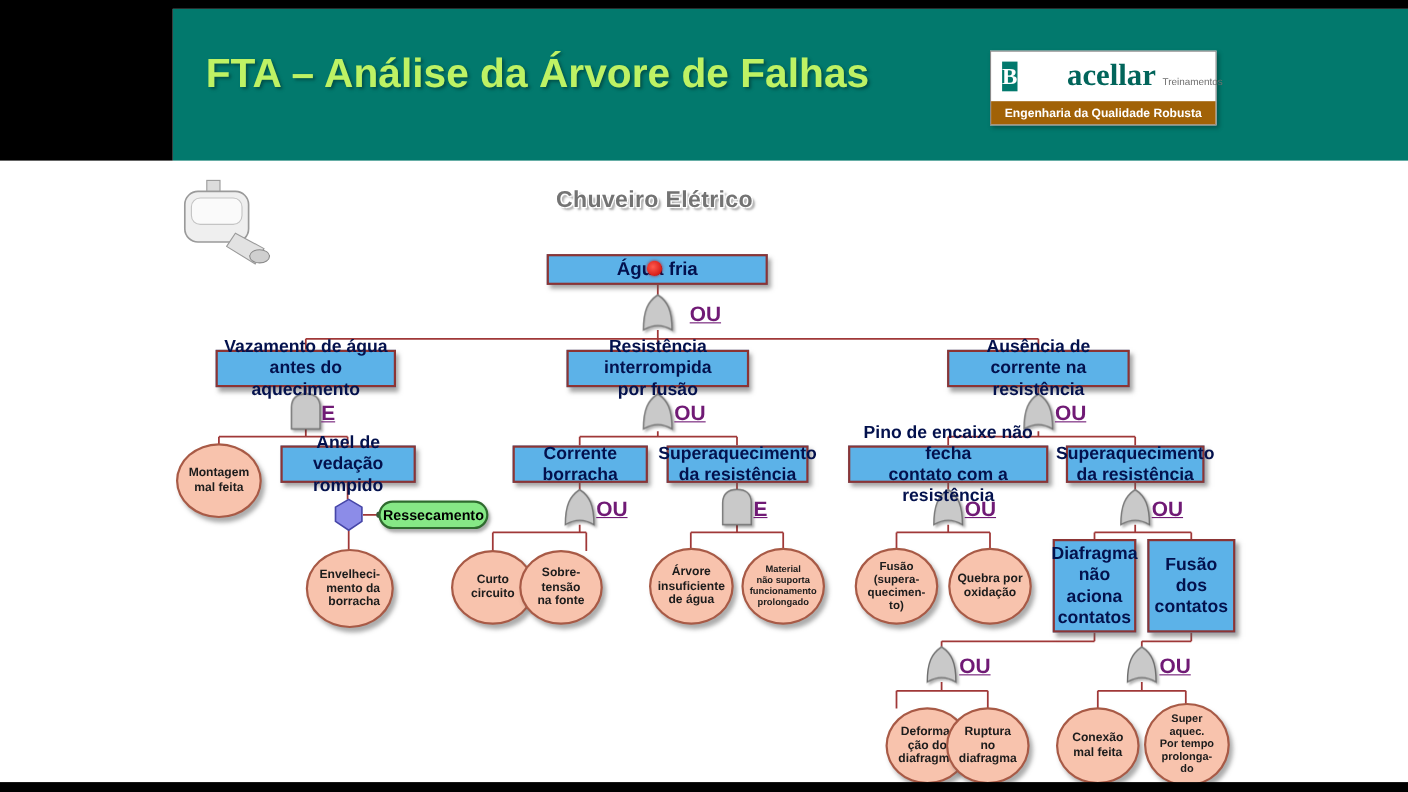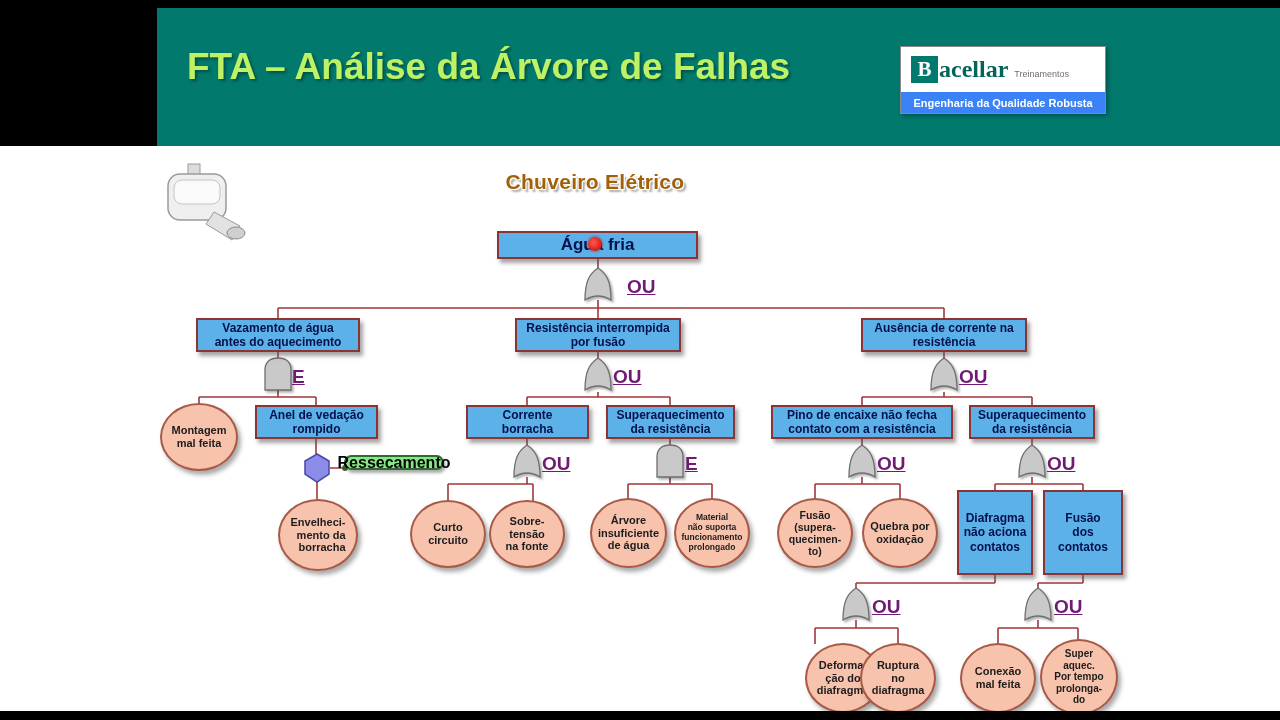--- a/index.html
+++ b/index.html
@@ -17,7 +17,7 @@
   #logo-row{position:absolute;left:0;top:0;width:100%;height:44px;display:flex;align-items:center;padding-left:10px;box-sizing:border-box;}
   #logo-b{width:27px;height:27px;background:#02796d;color:#fff;display:flex;align-items:center;justify-content:center;
         font-family:"Liberation Serif",serif;font-weight:bold;font-size:21px;}
-  #logo-rest{font-family:"Liberation Serif",serif;font-weight:bold;font-size:24px;color:#02655b;margin-left:1px;}
+  #logo-rest{font-family:"Liberation Serif",serif;font-weight:bold;font-size:28px;color:#02655b;margin-left:1px;padding-left:44px;}
   #logo-small{font-size:9px;color:#6f6f6f;margin-left:6px;margin-top:10px;}
   #logo-strip{position:absolute;left:0;bottom:0;width:100%;height:21px;background:#3b82f6;color:#fff;
         display:flex;align-items:center;justify-content:center;font-size:11px;font-weight:bold;}

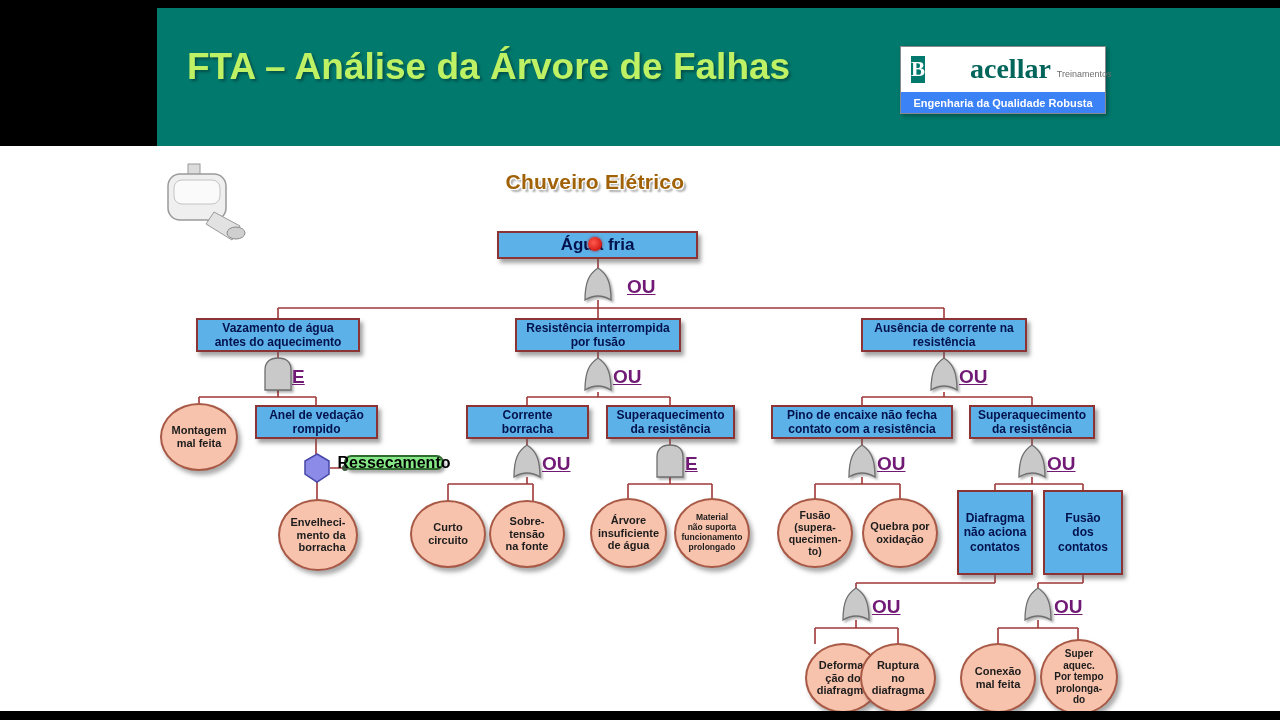--- a/index.html
+++ b/index.html
@@ -19,7 +19,7 @@
         font-family:"Liberation Serif",serif;font-weight:bold;font-size:21px;}
   #logo-rest{font-family:"Liberation Serif",serif;font-weight:bold;font-size:28px;color:#02655b;margin-left:1px;padding-left:44px;}
   #logo-small{font-size:9px;color:#6f6f6f;margin-left:6px;margin-top:10px;}
-  #logo-strip{position:absolute;left:0;bottom:0;width:100%;height:21px;background:#3b82f6;color:#fff;
+  #logo-strip{position:absolute;left:0;bottom:0;width:100%;height:21px;background:#a16207;color:#fff;
         display:flex;align-items:center;justify-content:center;font-size:11px;font-weight:bold;}
   #diagram-title{position:absolute;left:455px;top:170px;width:280px;text-align:center;font-size:21px;font-weight:bold;color:#a16207;
         z-index:2;letter-spacing:.3px;

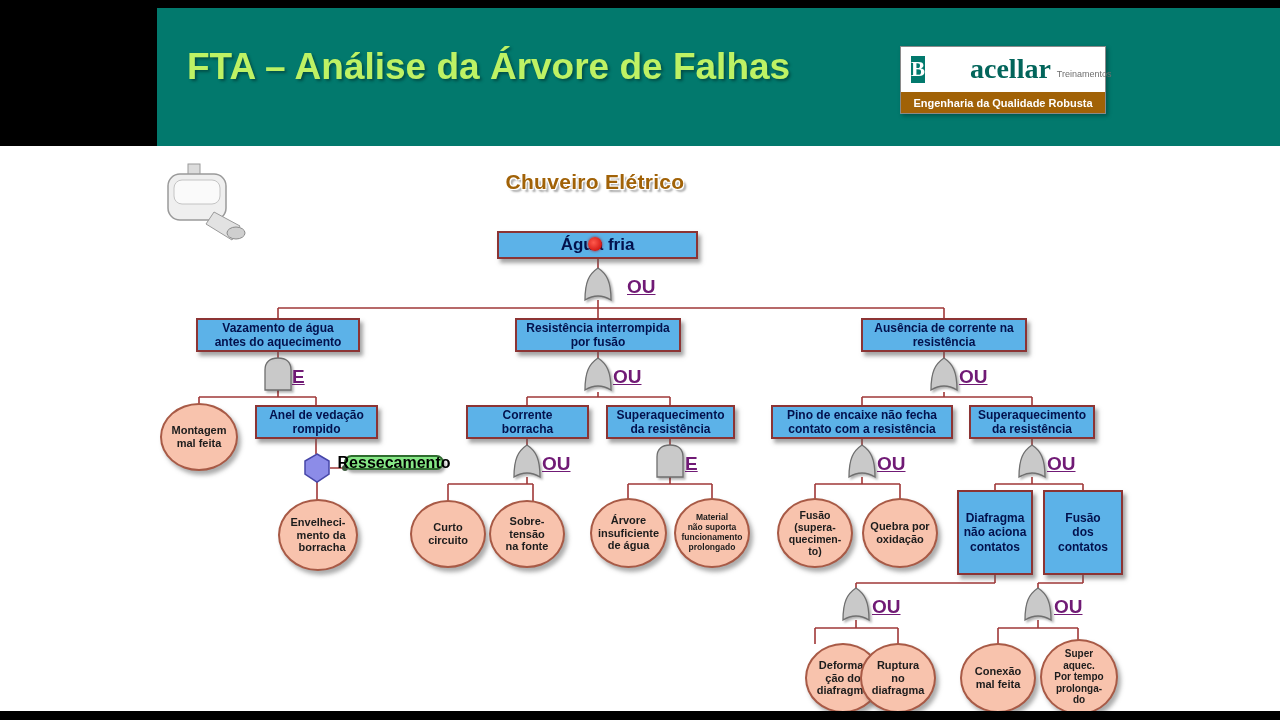--- a/index.html
+++ b/index.html
@@ -21,7 +21,7 @@
   #logo-small{font-size:9px;color:#6f6f6f;margin-left:6px;margin-top:10px;}
   #logo-strip{position:absolute;left:0;bottom:0;width:100%;height:21px;background:#a16207;color:#fff;
         display:flex;align-items:center;justify-content:center;font-size:11px;font-weight:bold;}
-  #diagram-title{position:absolute;left:455px;top:170px;width:280px;text-align:center;font-size:21px;font-weight:bold;color:#a16207;
+  #diagram-title{position:absolute;left:455px;top:170px;width:280px;text-align:center;font-size:21px;font-weight:bold;color:#737373;
         z-index:2;letter-spacing:.3px;
         text-shadow:-1px -1px 0 #fff,1px -1px 0 #fff,-1px 1px 0 #fff,1px 1px 0 #fff,3px 3px 2px #aaa;}
   #wiring{position:absolute;left:0;top:0;width:1280px;height:720px;z-index:1;pointer-events:none;}

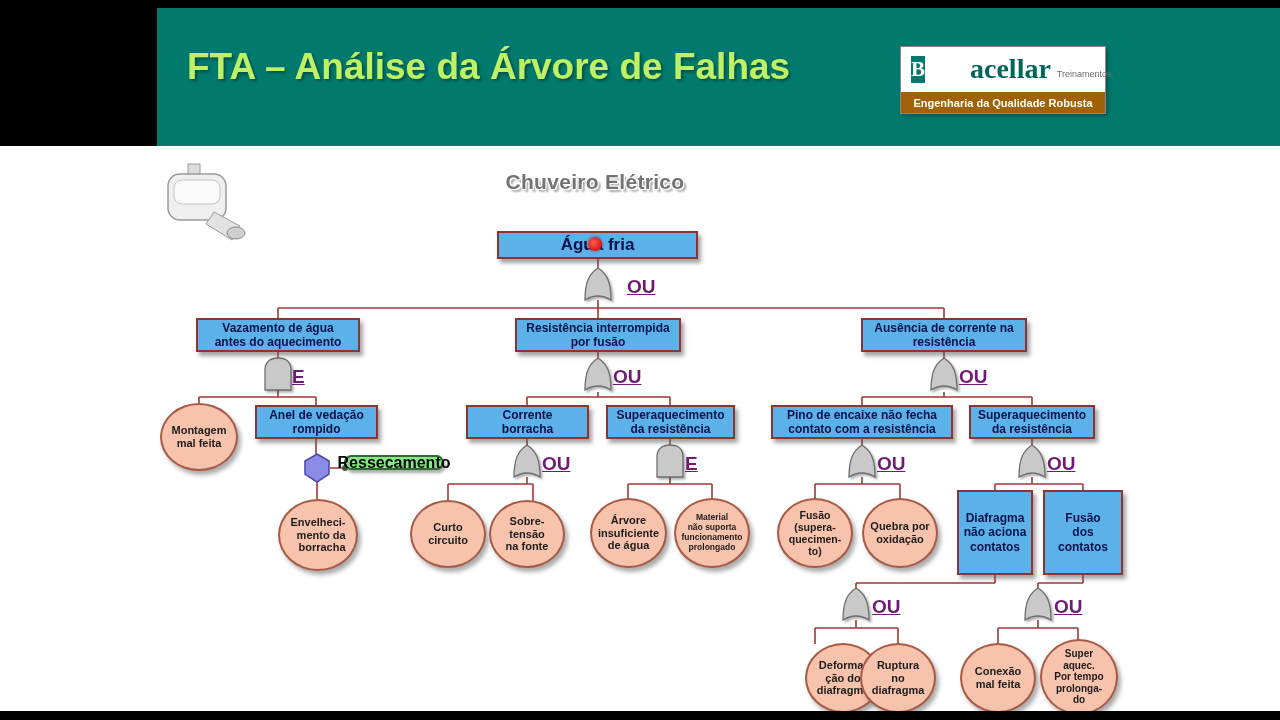--- a/index.html
+++ b/index.html
@@ -27,7 +27,7 @@
   #wiring{position:absolute;left:0;top:0;width:1280px;height:720px;z-index:1;pointer-events:none;}
   .bluebox{position:absolute;z-index:2;background:#5cb2e8;border:2px solid #8c3434;
         box-shadow:3px 4px 4px rgba(90,90,90,.55);display:flex;align-items:center;justify-content:center;
-        text-align:center;white-space:pre-line;font-weight:bold;font-size:12px;line-height:1.2;color:#03114d;box-sizing:border-box;}
+        text-align:center;white-space:pre-line;font-weight:bold;font-size:16px;line-height:1.2;color:#03114d;box-sizing:border-box;}
   .circle{position:absolute;z-index:2;background:#f8c3ad;border:2px solid #a85a46;border-radius:50%;
         box-shadow:3px 4px 4px rgba(90,90,90,.5);display:flex;align-items:center;justify-content:center;
         text-align:center;white-space:pre-line;font-weight:bold;font-size:11px;line-height:1.15;color:#1c1c1c;box-sizing:border-box;}

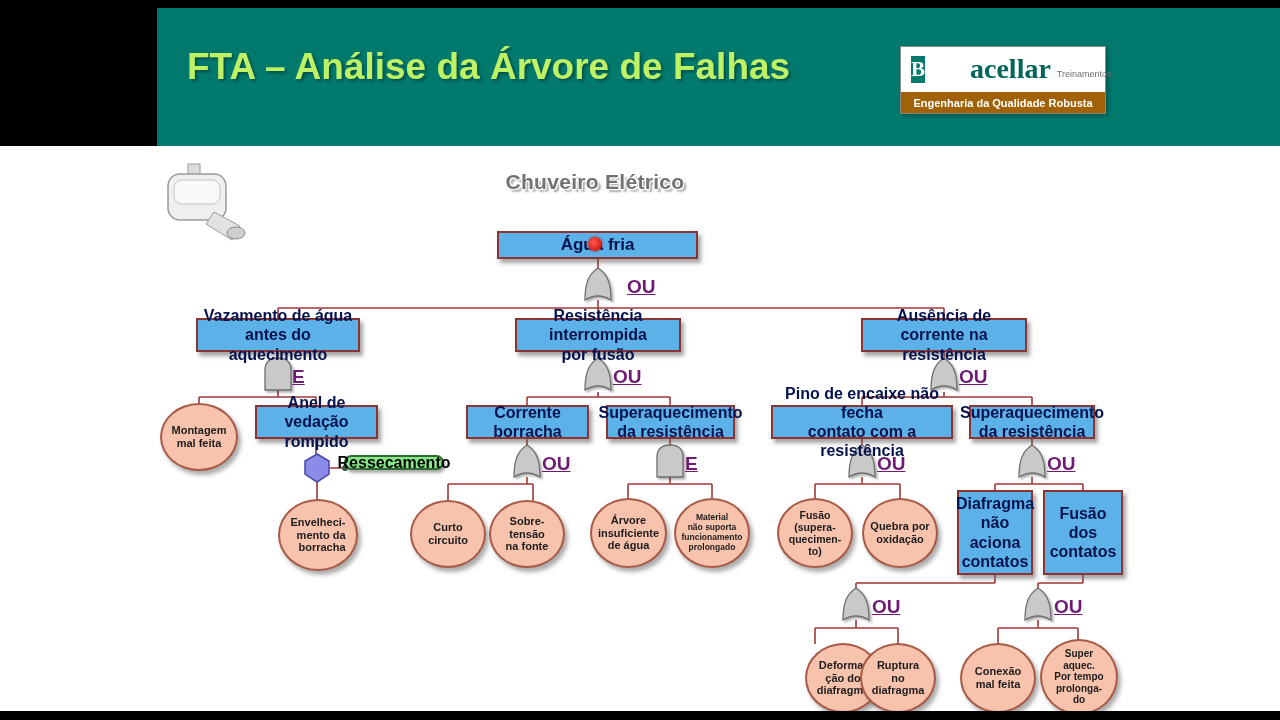--- a/index.html
+++ b/index.html
@@ -33,9 +33,9 @@
         text-align:center;white-space:pre-line;font-weight:bold;font-size:11px;line-height:1.15;color:#1c1c1c;box-sizing:border-box;}
   .gate-label{position:absolute;z-index:2;font-weight:bold;font-size:19px;color:#701a75;text-decoration:underline;}
   #node-agua-fria{font-size:17px;}
-  #greenbox{position:absolute;left:344px;top:455px;width:100px;height:15px;z-index:2;background:#86e886;
+  #greenbox{position:absolute;left:344px;top:455px;width:100px;height:26px;z-index:2;background:#86e886;
         border:2px solid #2f6b2f;border-radius:13px;box-shadow:2px 3px 3px rgba(90,90,90,.5);
-        display:flex;align-items:center;justify-content:center;font-weight:bold;font-size:16px;box-sizing:border-box;}
+        display:flex;align-items:center;justify-content:center;font-weight:bold;font-size:13px;box-sizing:border-box;}
   #red-dot{position:absolute;left:588px;top:237px;width:14px;height:14px;border-radius:50%;z-index:4;
         background:radial-gradient(circle at 40% 40%, #ff5a4d, #c40000);box-shadow:0 0 3px rgba(180,0,0,.8);}
   #shower-clipart{position:absolute;left:160px;top:160px;z-index:2;}

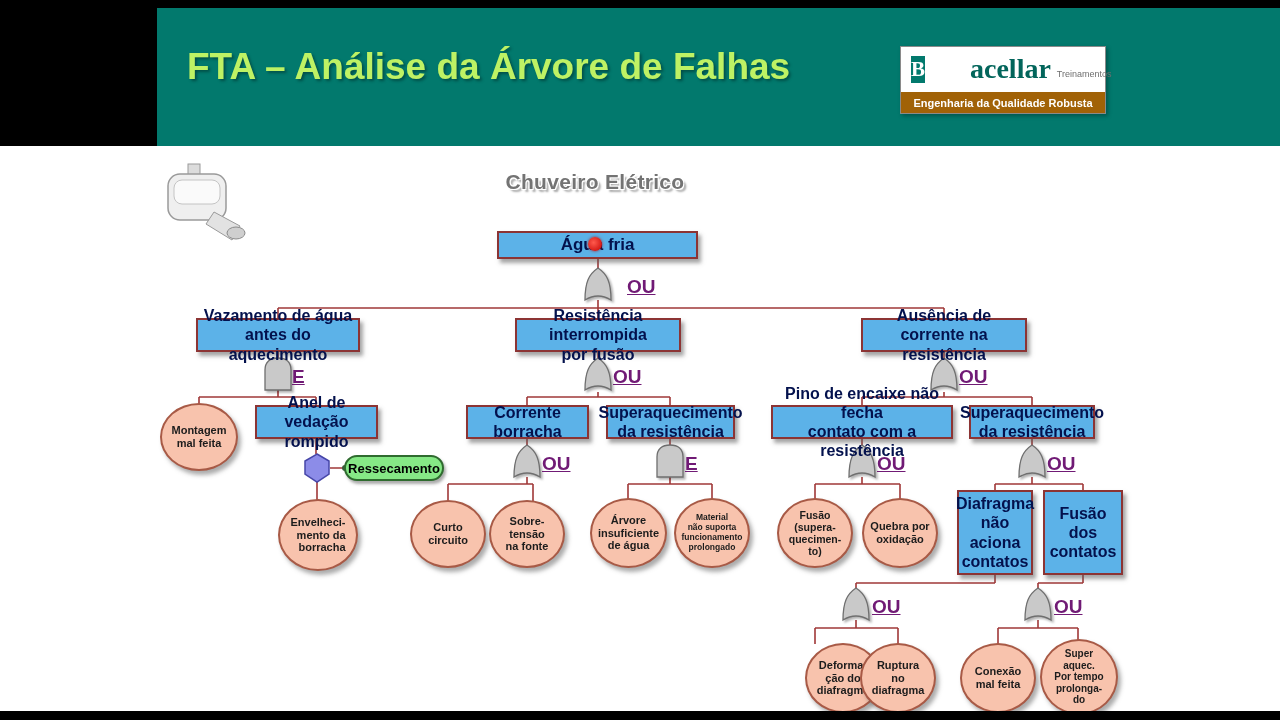--- a/index.html
+++ b/index.html
@@ -159,7 +159,7 @@
 borracha</div>
   <div class="circle" style="left:410px;top:500px;width:76px;height:68px;">Curto
 circuito</div>
-  <div class="circle" style="left:489px;top:500px;width:76px;height:68px;">Sobre-
+  <div class="circle" style="left:472px;top:500px;width:76px;height:68px;">Sobre-
 tensão
 na fonte</div>
   <div class="circle" style="left:590px;top:498px;width:77px;height:70px;">Árvore

